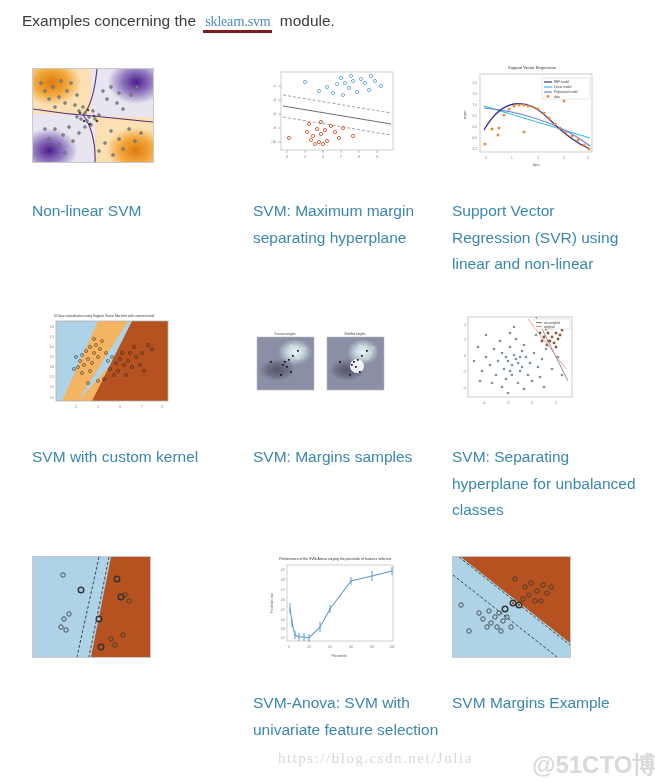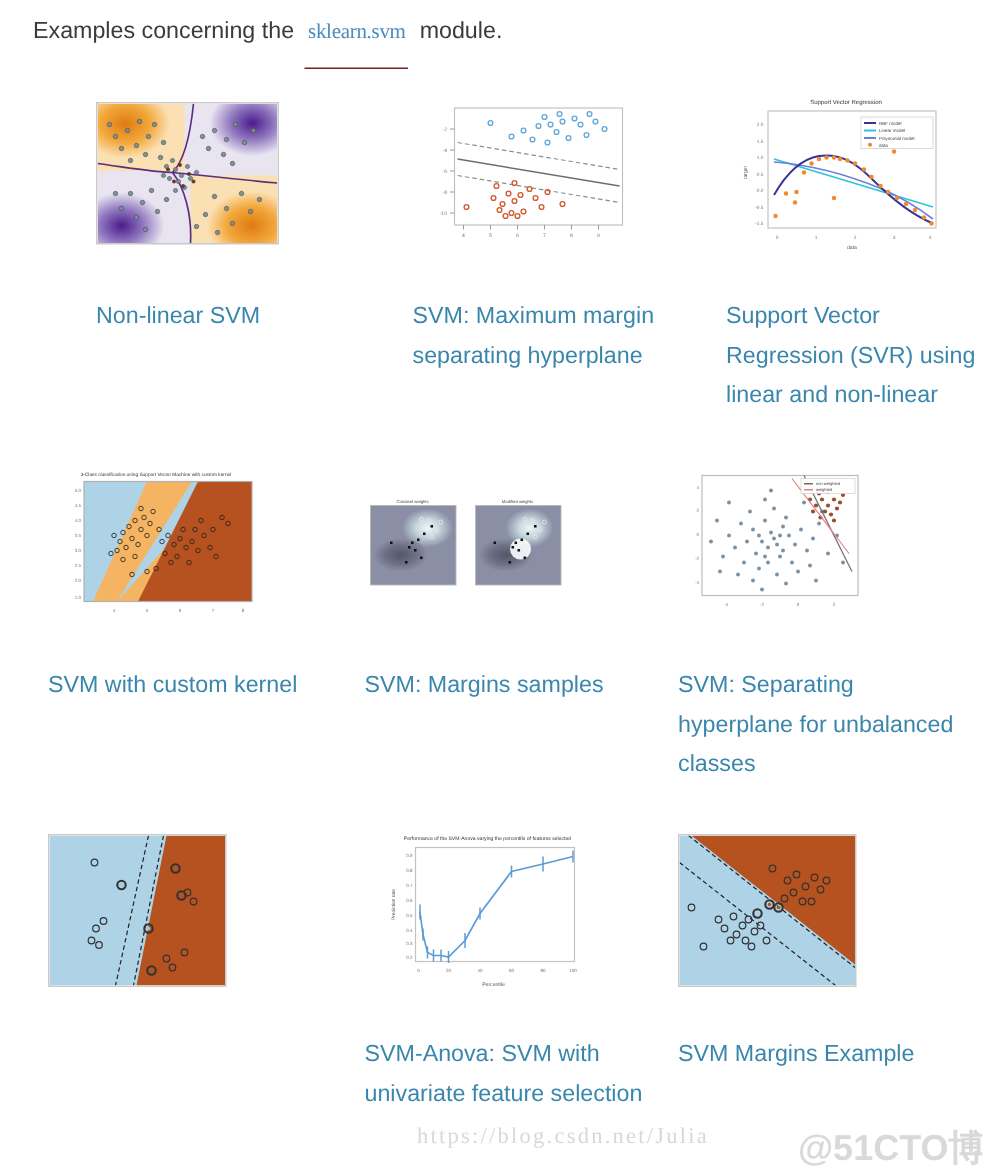--- a/index.html
+++ b/index.html
@@ -32,8 +32,8 @@
     font-family: "Liberation Serif", serif;
     font-size: 14px;
     color: #4b8bbe;
-    border-bottom: 1px solid #7f1d1d;
-    padding: 0 2px 16px 2px;
+    border-bottom: 3px solid #7f1d1d;
+    padding: 0 2px 1px 2px;
     margin: 0 3px;
     letter-spacing: -0.2px;
   }

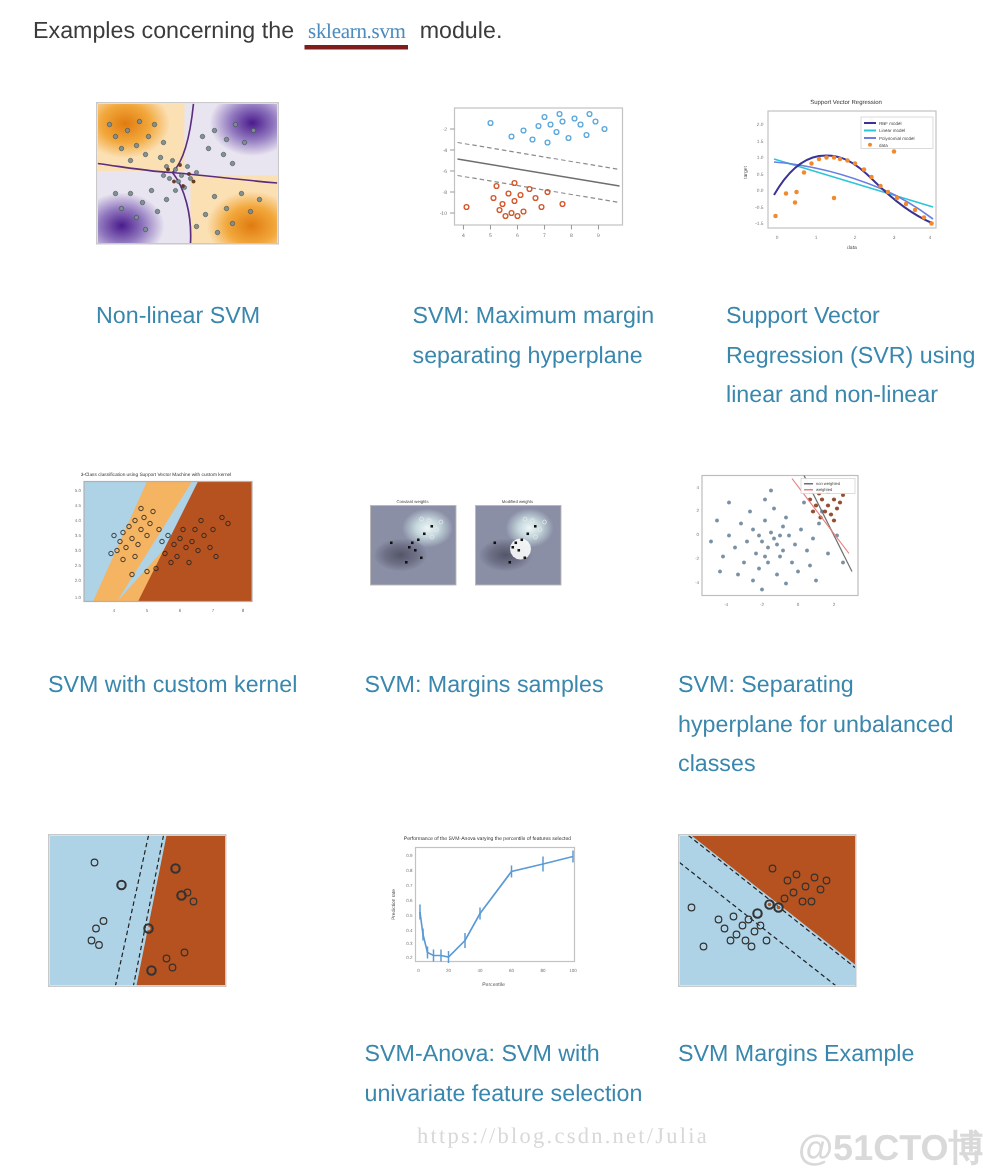--- a/index.html
+++ b/index.html
@@ -79,7 +79,7 @@
   .caption.wide { width: 186px; }
 
   
-  .row0 { height: 246px; margin-left: 32px; }
+  .row0 { height: 246px; }
   .clip-caption {
     max-height: 80px;
     overflow: hidden;

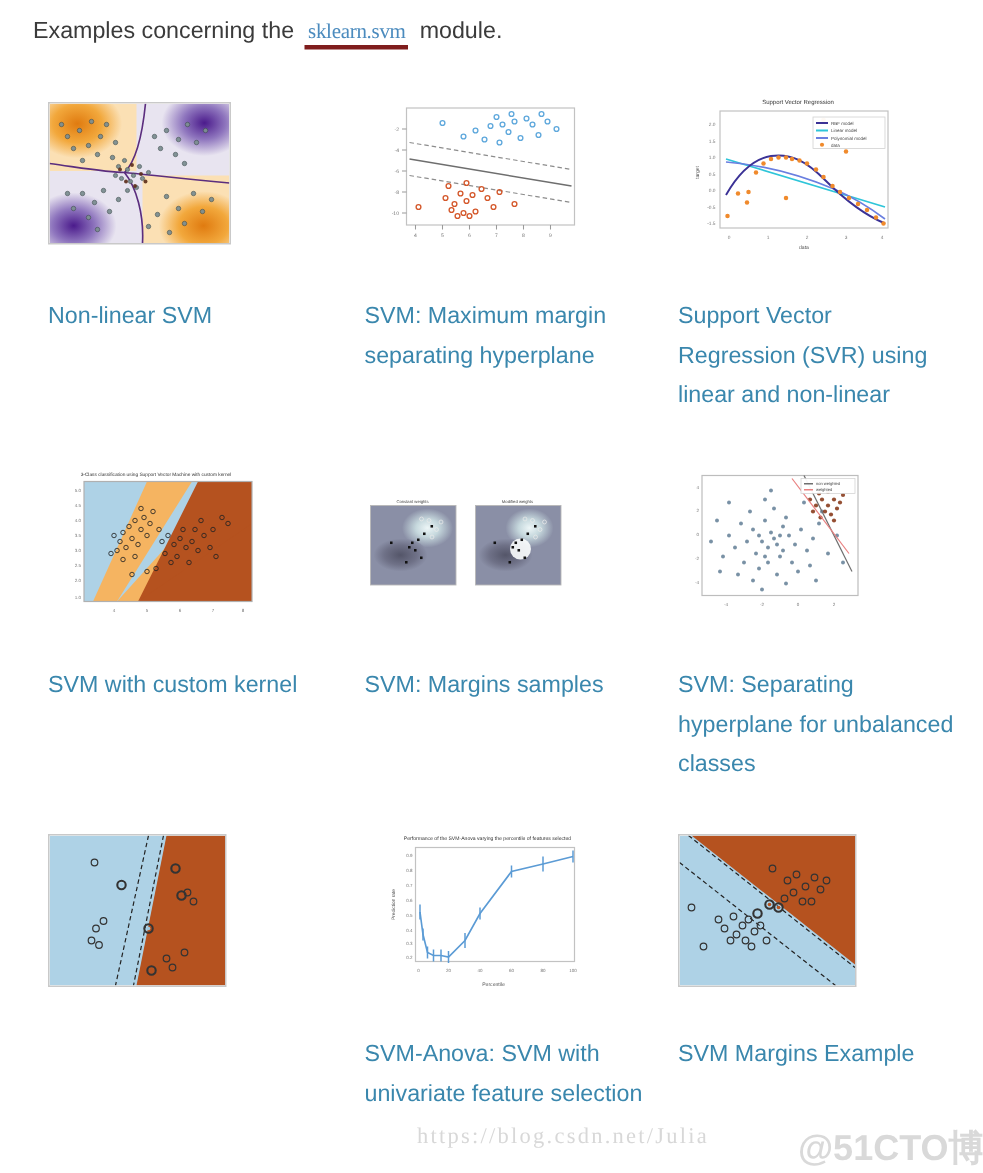--- a/index.html
+++ b/index.html
@@ -55,7 +55,7 @@
     width: 200px;
   }
   .cell.c0 { left: 32px; }
-  .cell.c1 { left: 243px; }
+  .cell.c1 { left: 253px; }
   .cell.c2 { left: 452px; }
 
   .thumb-wrap {

